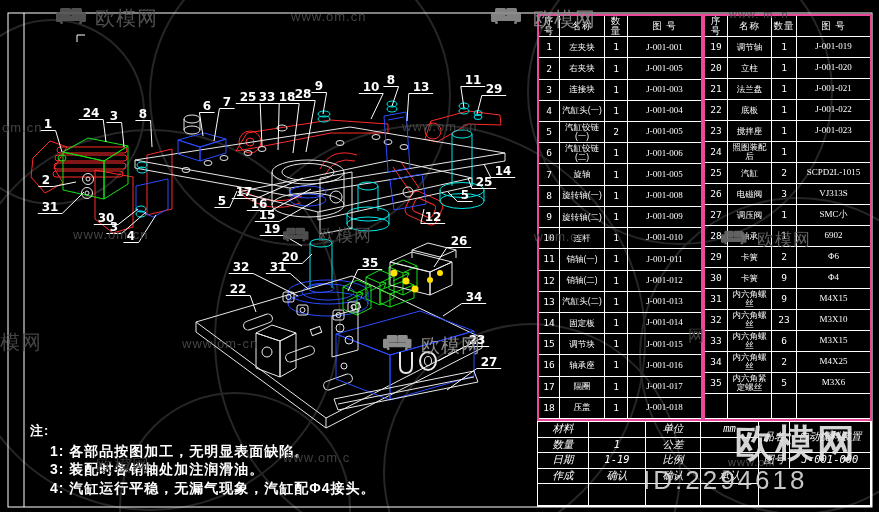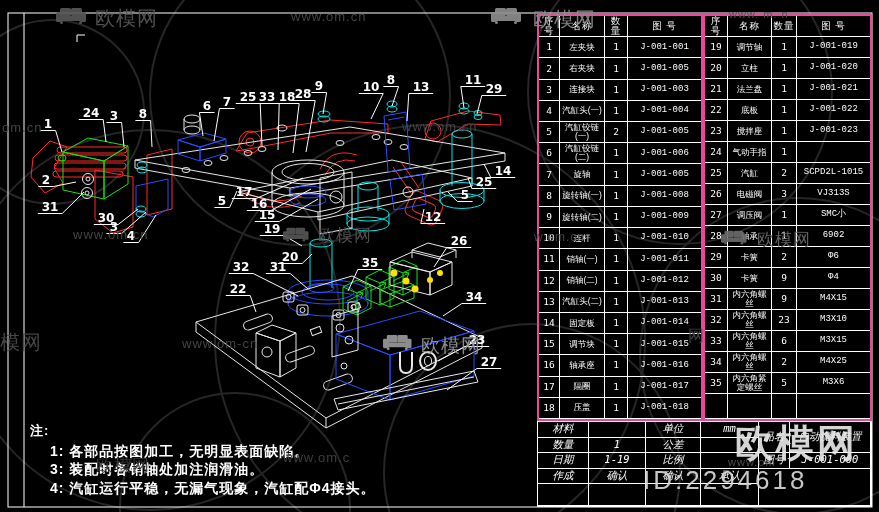--- a/index.html
+++ b/index.html
@@ -19,7 +19,7 @@
           font-size:8.5px;line-height:1.05;padding:0 1px;box-sizing:border-box;}
   .ptable>div:nth-child(4n){border-right:none;}
   .ptable .hd{font-size:9.5px;letter-spacing:1px;}
-  .ptable .dwg{font-family:Liberation Mono, monospace;font-size:9px;letter-spacing:0;}
+  .ptable .dwg{font-family:Liberation Serif, serif;font-size:9px;letter-spacing:0;}
   .ptable .num{font-family:"DejaVu Sans Mono",monospace;font-size:9.5px;}
   
   #title-block{position:absolute;left:537px;top:421px;width:335px;height:86px;display:grid;

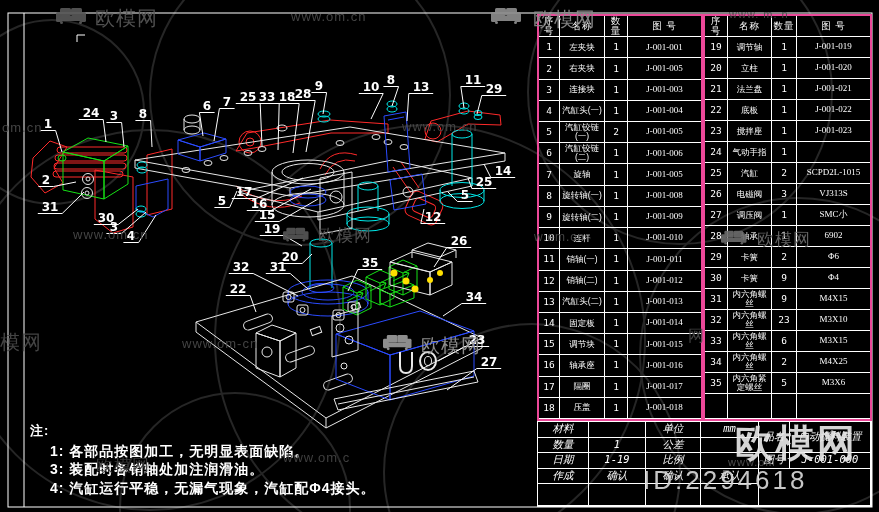--- a/index.html
+++ b/index.html
@@ -493,7 +493,7 @@
       <div class="num">1</div>
       <div class="dwg">J-001-023</div>
       <div class="num">24</div>
-      <div class="">气动手指</div>
+      <div class="">照图装配后</div>
       <div class="num">1</div>
       <div class="dwg"></div>
       <div class="num">25</div>

